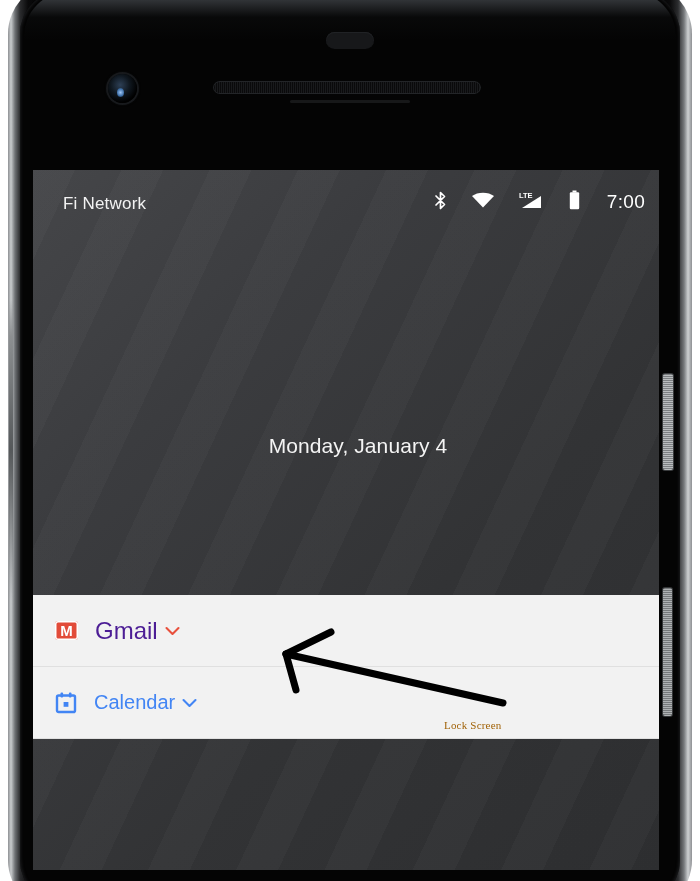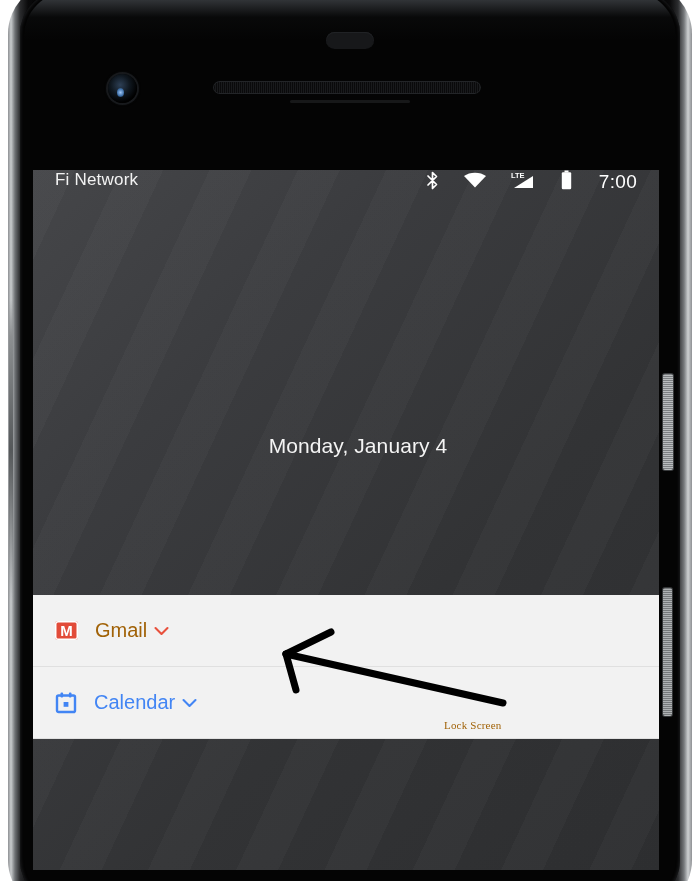--- a/index.html
+++ b/index.html
@@ -103,8 +103,8 @@
 
   
   .status-bar {
-    position: absolute; left: 0; top: 0; width: 100%; height: 44px;
-    display: flex; align-items: flex-start; justify-content: space-between;
+    position: absolute; left: 8px; top: 0; width: 100%; height: 44px;
+    display: flex; align-items: flex-end; justify-content: space-between;
     padding: 0 22px 0 22px;
   }
   .carrier { color: #f2f2f2; font-size: 17px; letter-spacing: .2px; }

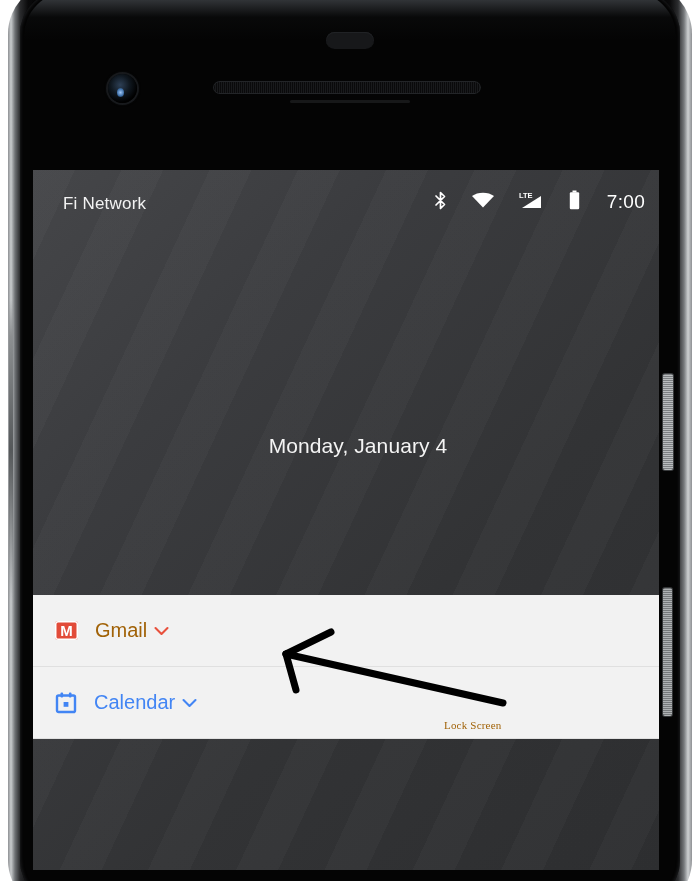--- a/index.html
+++ b/index.html
@@ -162,7 +162,7 @@
     box-shadow: inset 0 0 0 1.5px #fff;
   }
   .gmail-m { color: #ffffff; font-size: 15px; font-weight: 700; line-height: 1; }
-  .label-gmail { color: #a16207; font-size: 20px; }
+  .label-gmail { color: #4c1d95; font-size: 24px; }
   .label-addr { color: #6f6f6f; font-size: 20px; margin-left: 4px; }
 
   .cal-icon { width: 22px; height: 22px; margin-right: 17px; }

